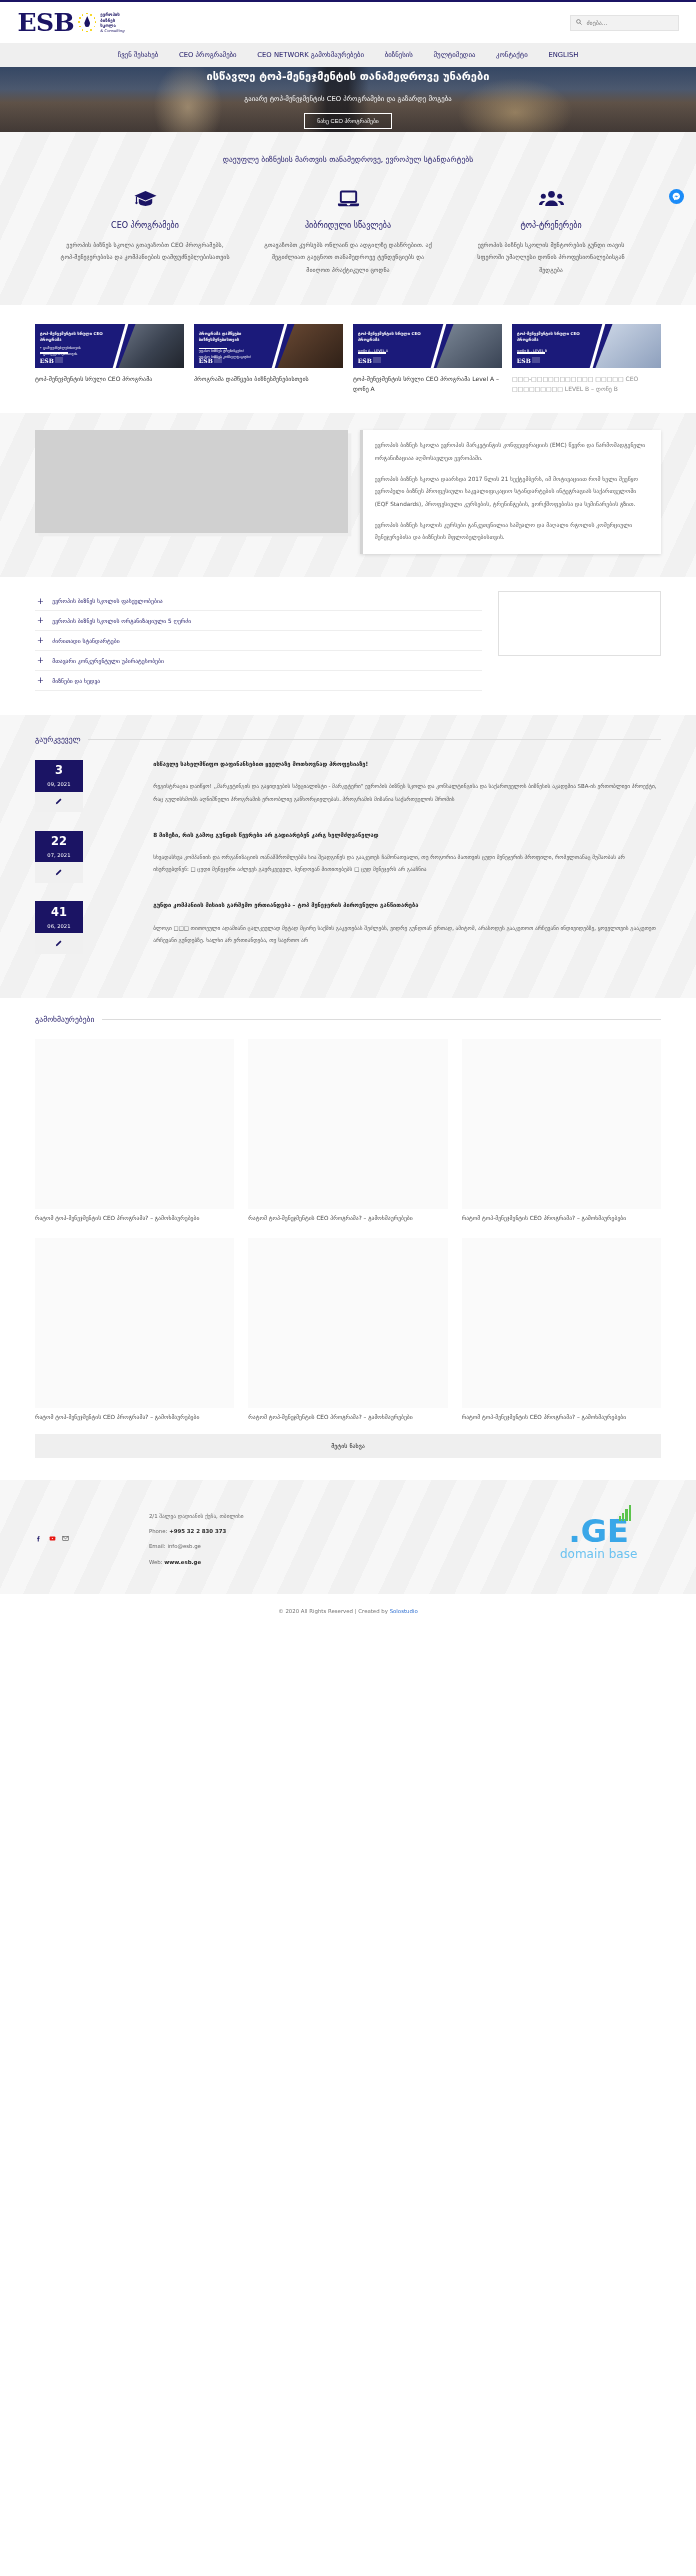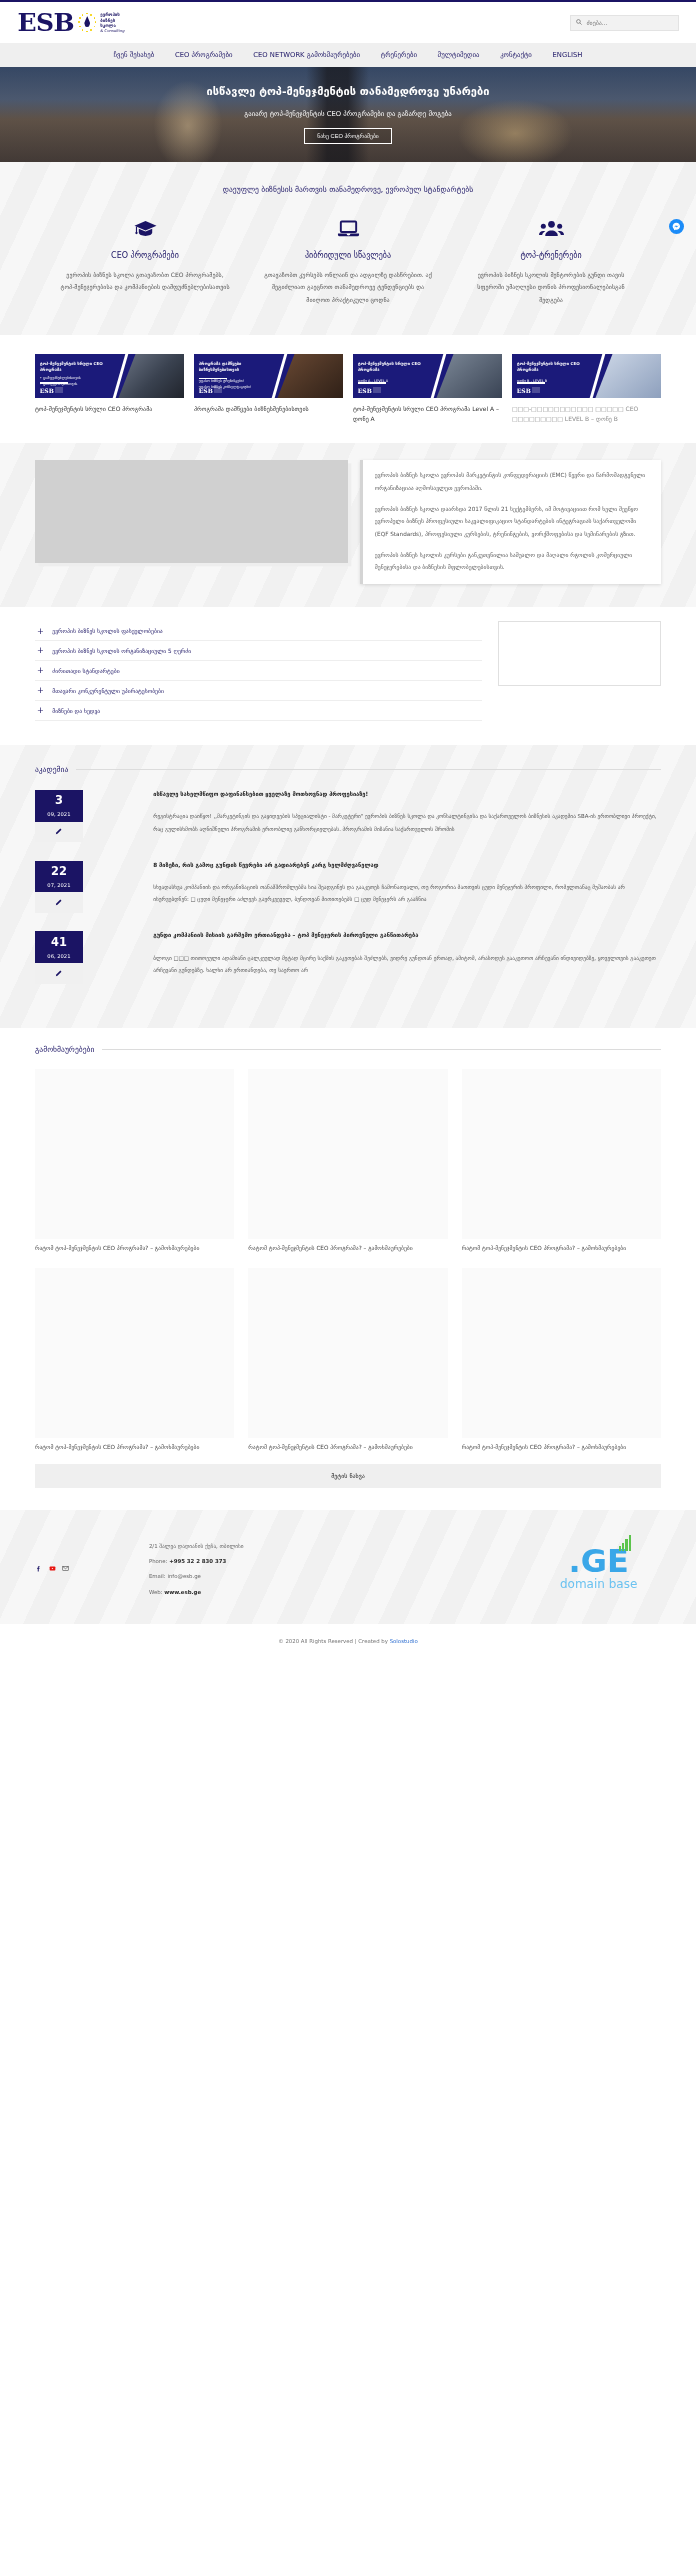--- a/index.html
+++ b/index.html
@@ -226,7 +226,7 @@
   <a href="#">ჩვენ შესახებ</a>
   <a href="#">CEO პროგრამები</a>
   <a href="#">CEO NETWORK გამოხმაურებები</a>
-  <a href="#">ტრენერები</a>
+  <a href="#">ბიზნესის</a>
   <a href="#">მულტიმედია</a>
   <a href="#">კონტაქტი</a>
   <a href="#">ENGLISH</a>

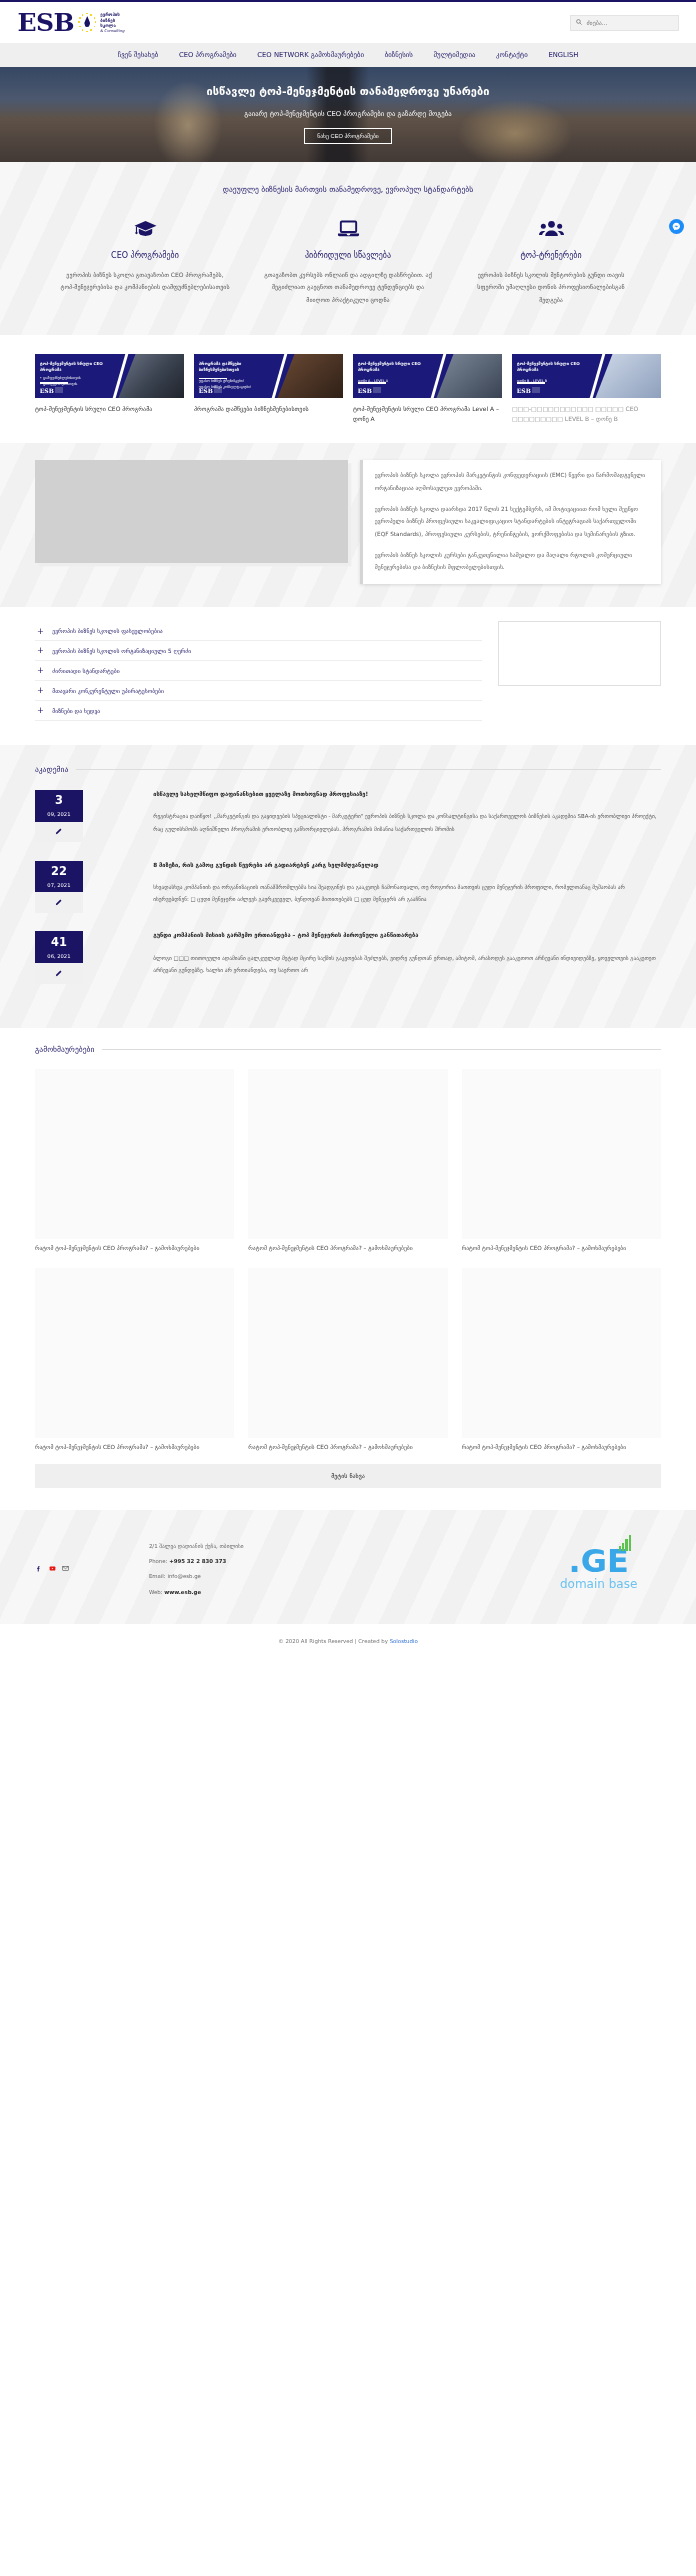--- a/index.html
+++ b/index.html
@@ -40,7 +40,7 @@
   .nav a { color:#1b1464; font-size:6.8px; text-decoration:none; white-space:nowrap; }
 
   
-  .hero { position:relative; width:100%; height:95px; overflow:hidden;
+  .hero { position:relative; width:100%; height:65px; overflow:hidden;
      background:
        linear-gradient(rgba(20,22,40,.55),rgba(20,22,40,.55)),
        linear-gradient(180deg,#5e83ad 0%,#8fa9c4 34%,#b99a6d 55%,#7a6446 100%);

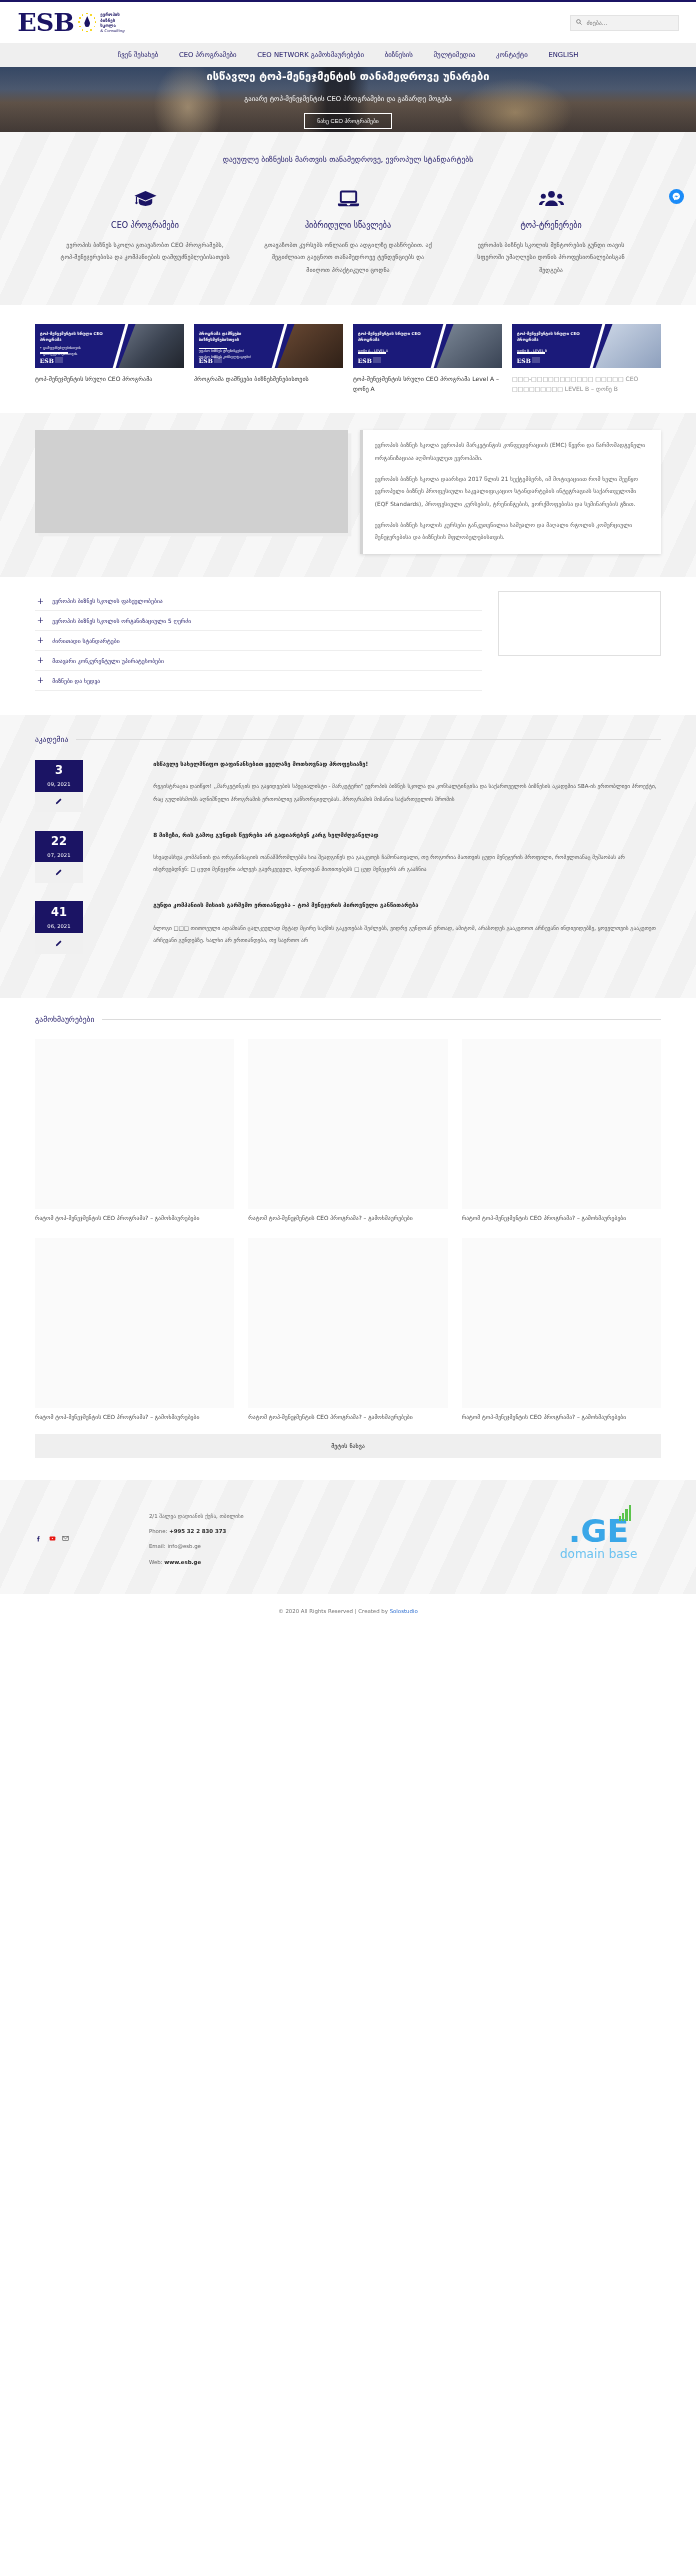--- a/index.html
+++ b/index.html
@@ -398,7 +398,7 @@
 
 <section class="news-sec diag">
   <div class="news-head">
-    <h2>აკადემია</h2>
+    <h2>გაურკვეველ</h2>
     <div class="rule"></div>
   </div>
 

